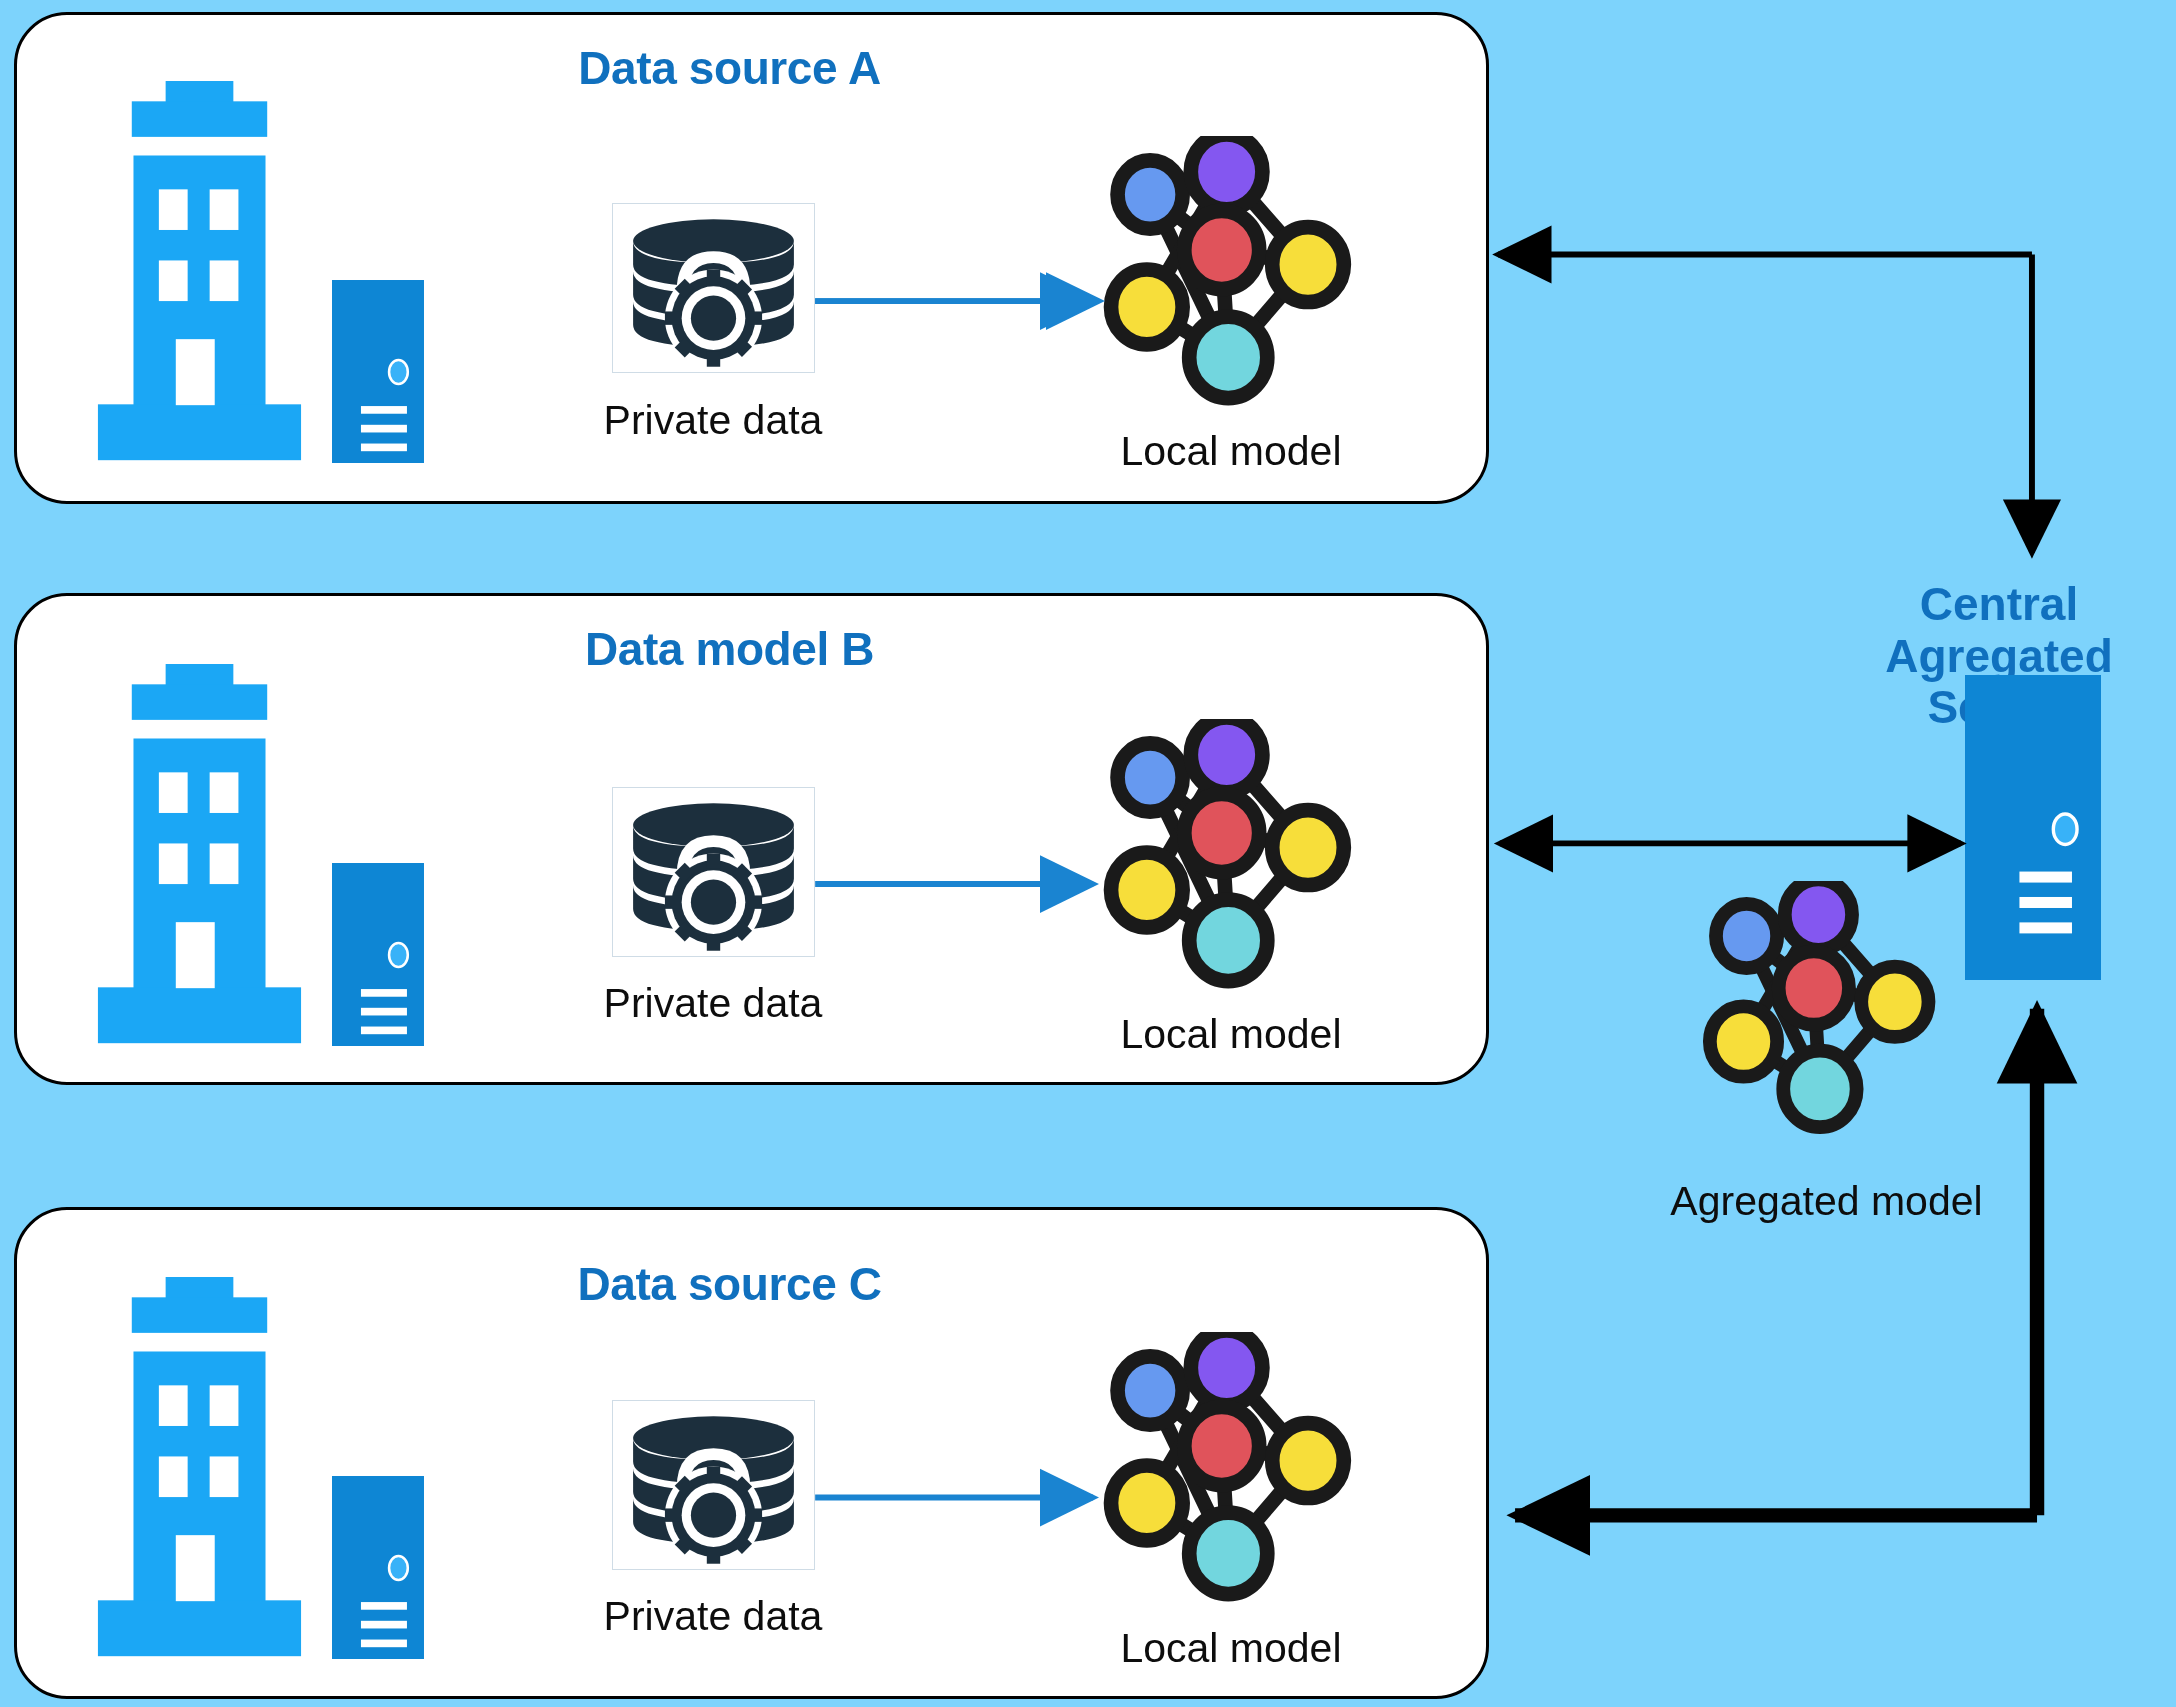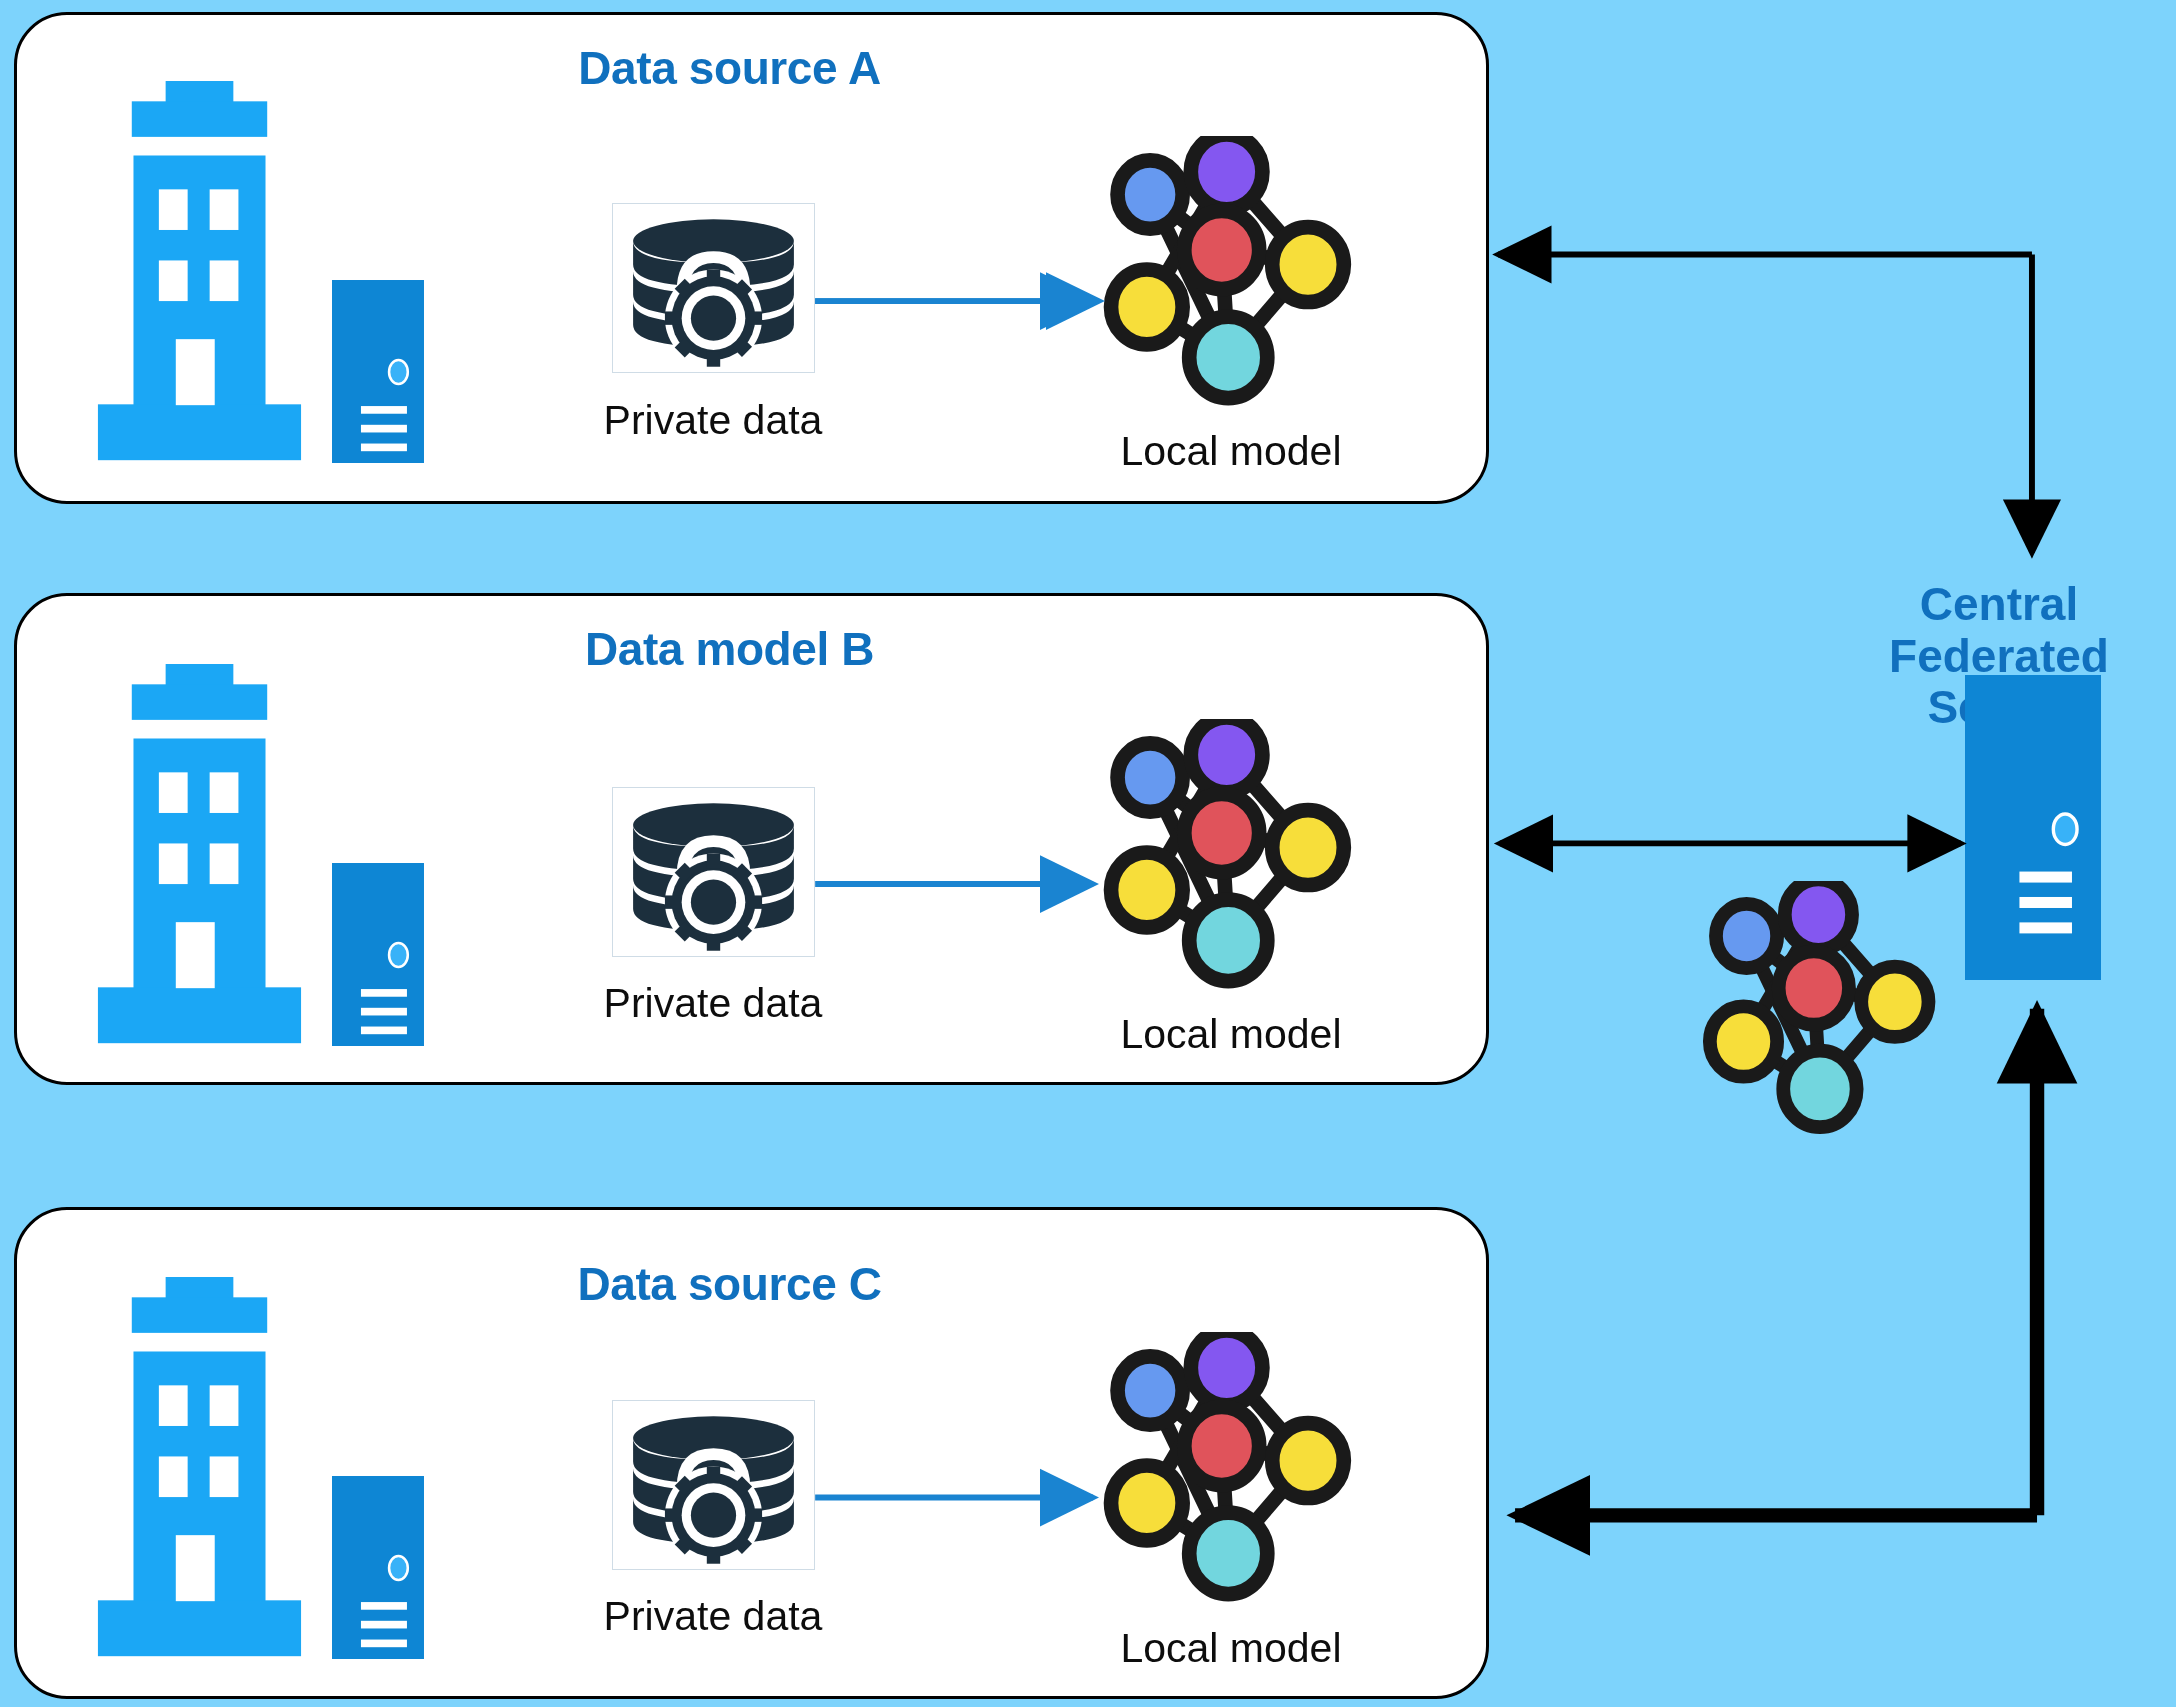--- a/index.html
+++ b/index.html
@@ -344,7 +344,7 @@
   <div class="caption" style="left:1104px; top:1625px; width:254px;">Local model</div>
 
   <div class="cfs-title" style="left:1821px; top:579px; width:356px;">
-    <div>Central Federated</div>
+    <div>Central Agregated</div>
     <div>Server</div>
   </div>
 

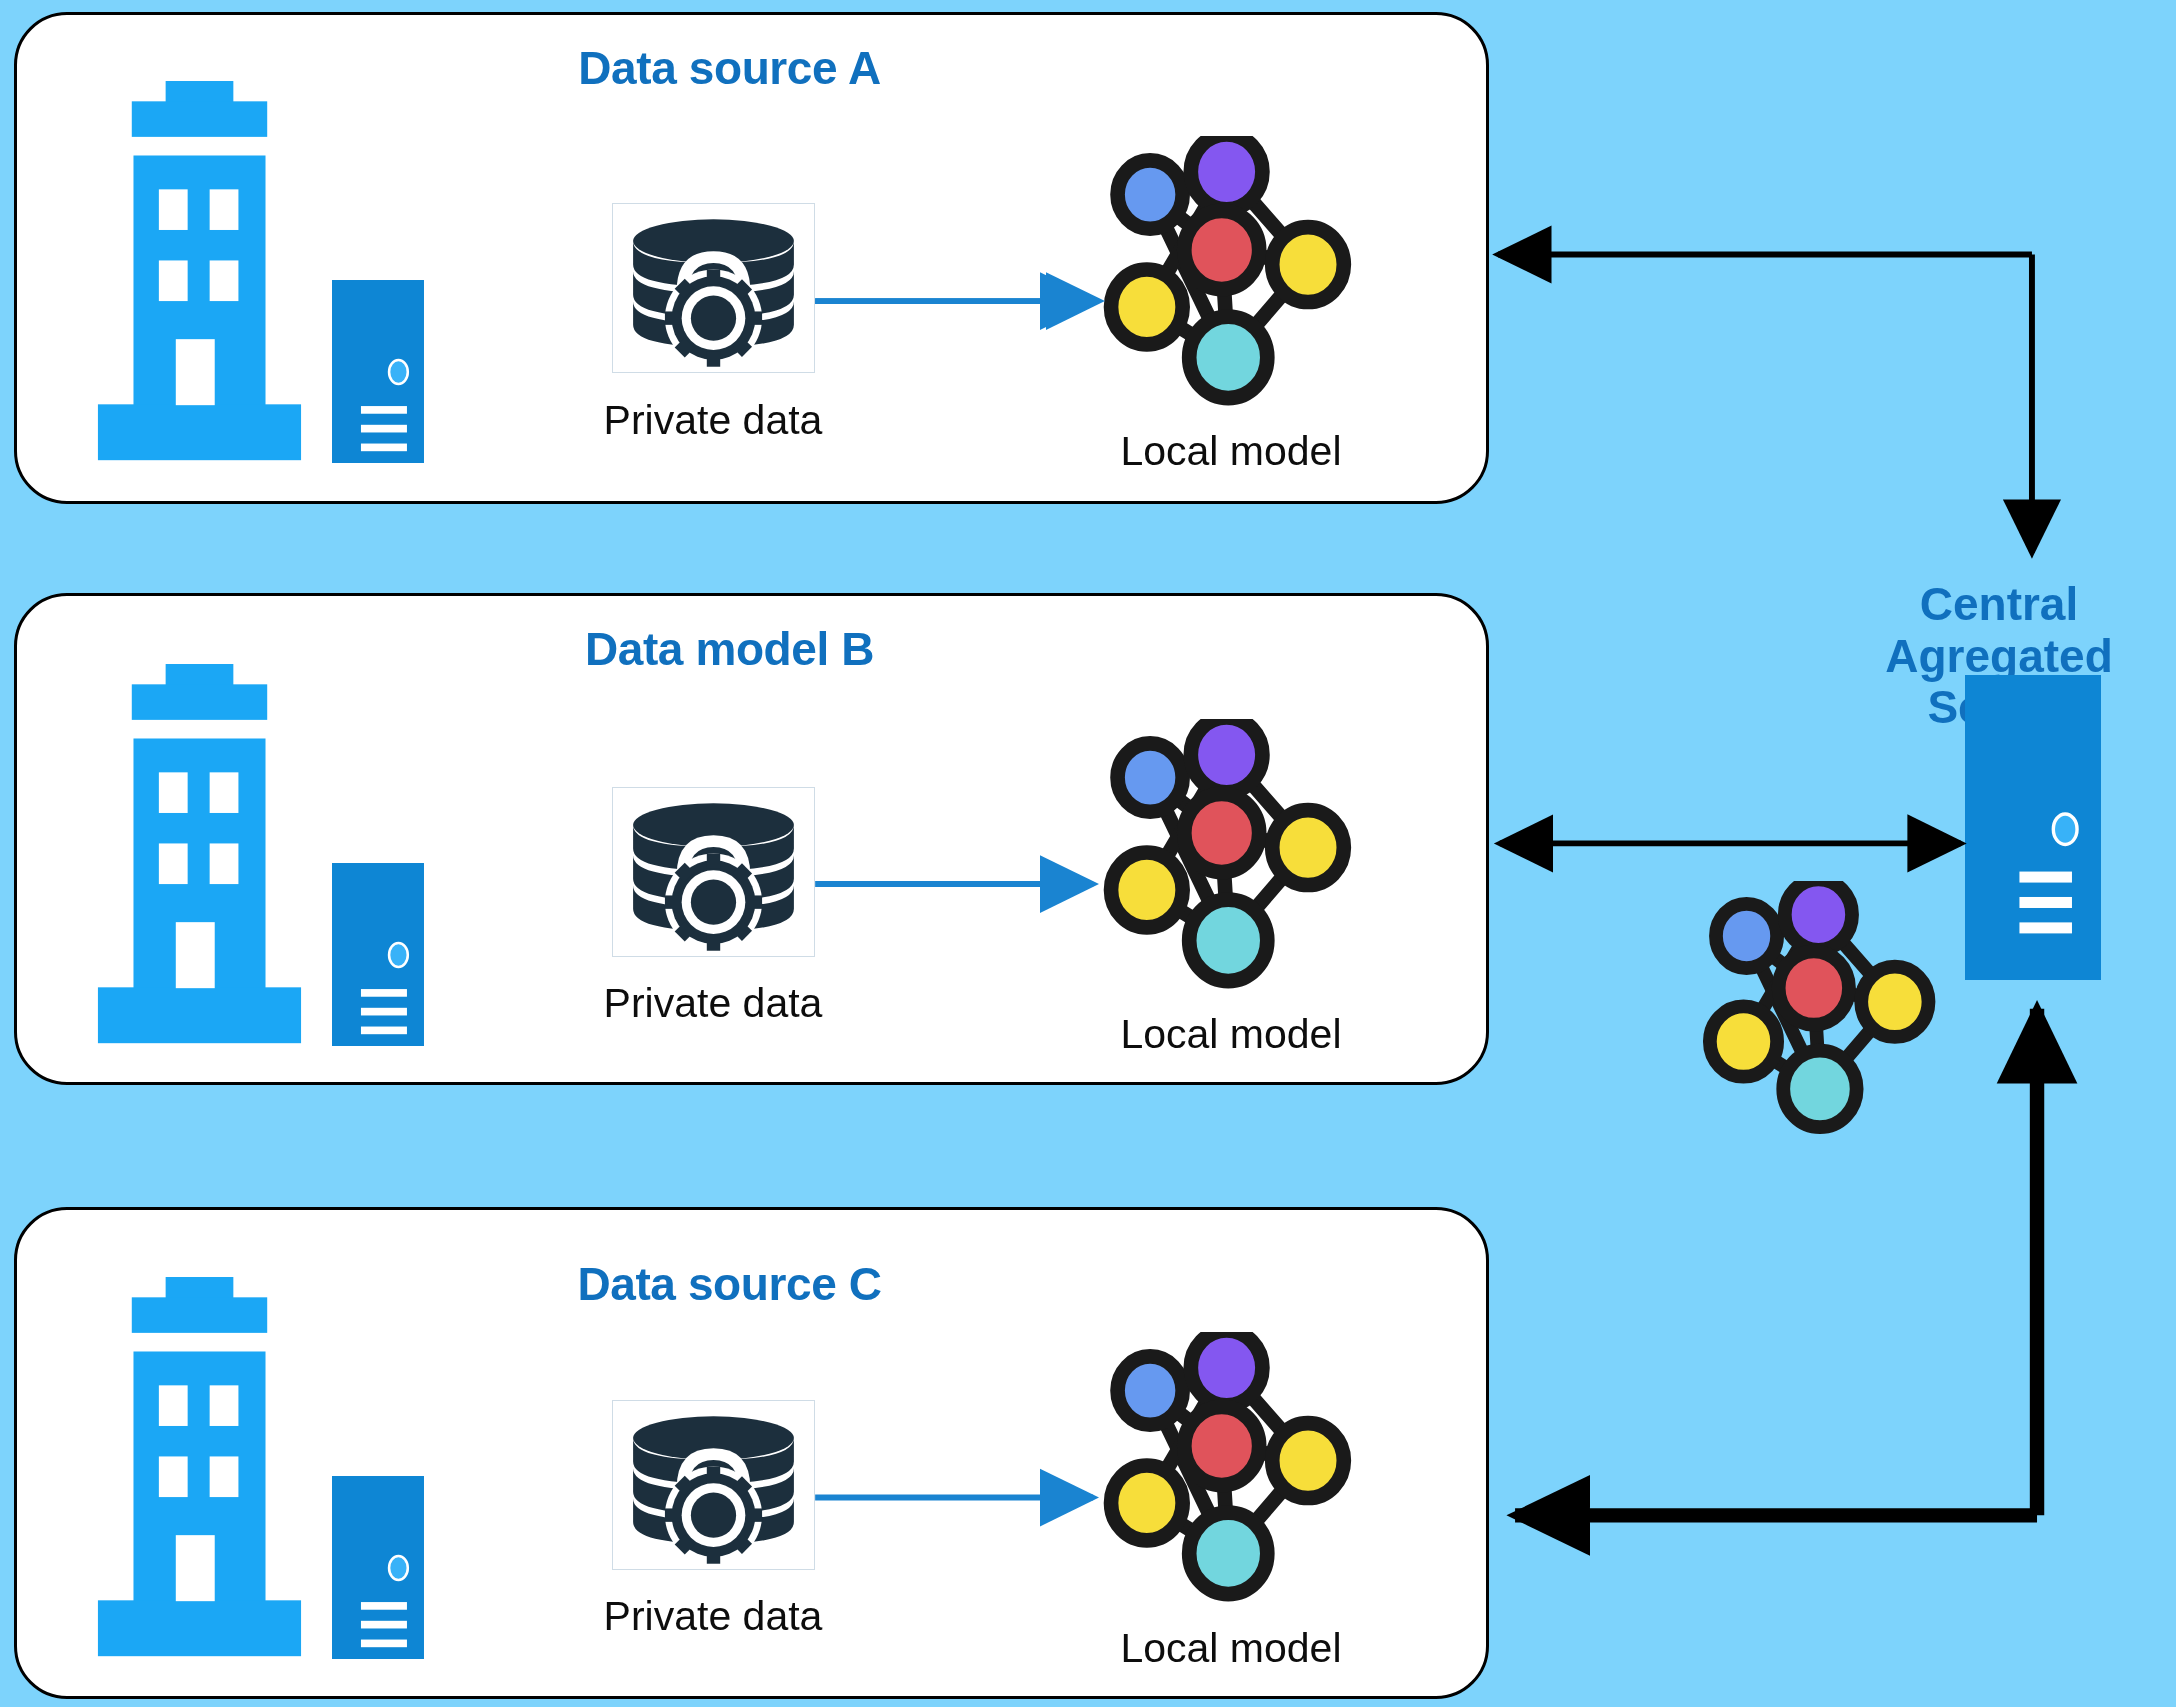--- a/index.html
+++ b/index.html
@@ -377,6 +377,7 @@
         <ellipse cx="78" cy="136" rx="24" ry="25" fill="#72D6DE" stroke="#1A1A1A" stroke-width="9"></ellipse>
       </svg>
     </div>
+  <div class="caption" style="left:1657px; top:1178px; width:339px;">Agregated model</div>
 
   <svg class="connectors" viewBox="0 0 2568 2015" xmlns="http://www.w3.org/2000/svg">
     <defs>

